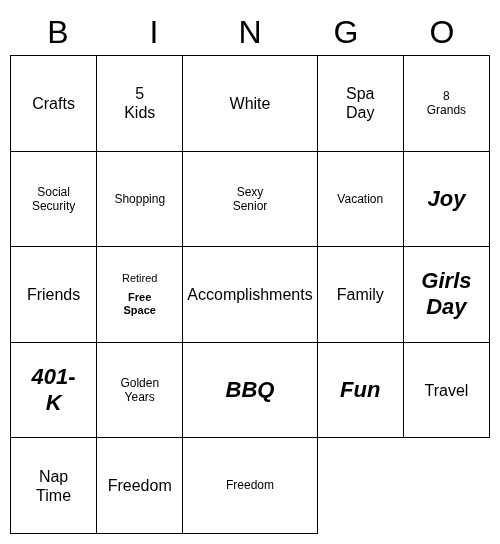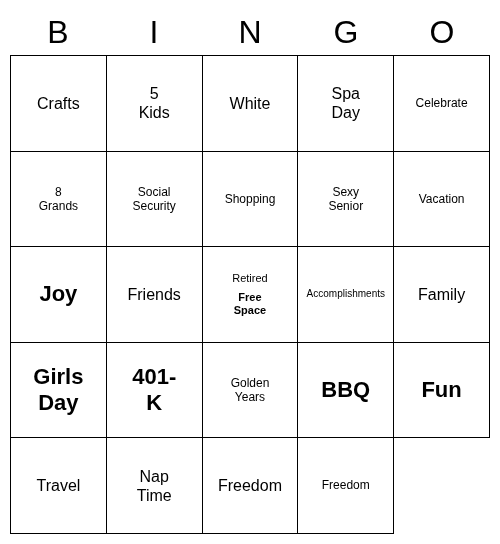--- a/index.html
+++ b/index.html
@@ -111,7 +111,6 @@
     <div class="bingo-cell medium-text">5<br>Kids</div>
     <div class="bingo-cell medium-text">White</div>
     <div class="bingo-cell medium-text">Spa<br>Day</div>
-    <div class="bingo-cell small-text">Celebrate</div>
 
     <div class="bingo-cell small-text">8<br>Grands</div>
     <div class="bingo-cell small-text">Social<br>Security</div>

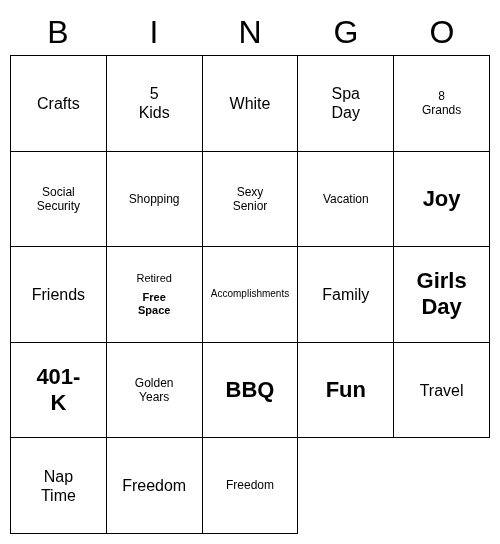--- a/index.html
+++ b/index.html
@@ -64,6 +64,7 @@
     .bingo-cell.large-text {
       font-size: 22px;
       font-weight: bold;
+      font-style: italic;
     }
 
     .bingo-cell.medium-text {

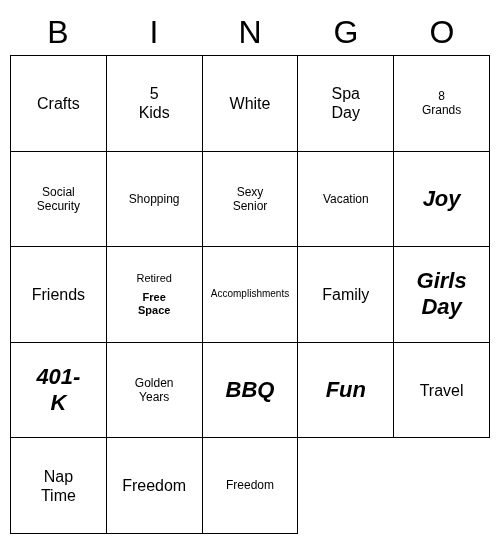--- a/index.html
+++ b/index.html
@@ -91,7 +91,7 @@
     }
 
     .accomplishments-cell {
-      font-size: 10px;
+      font-size: 16px;
     }
   </style>
 </head>

